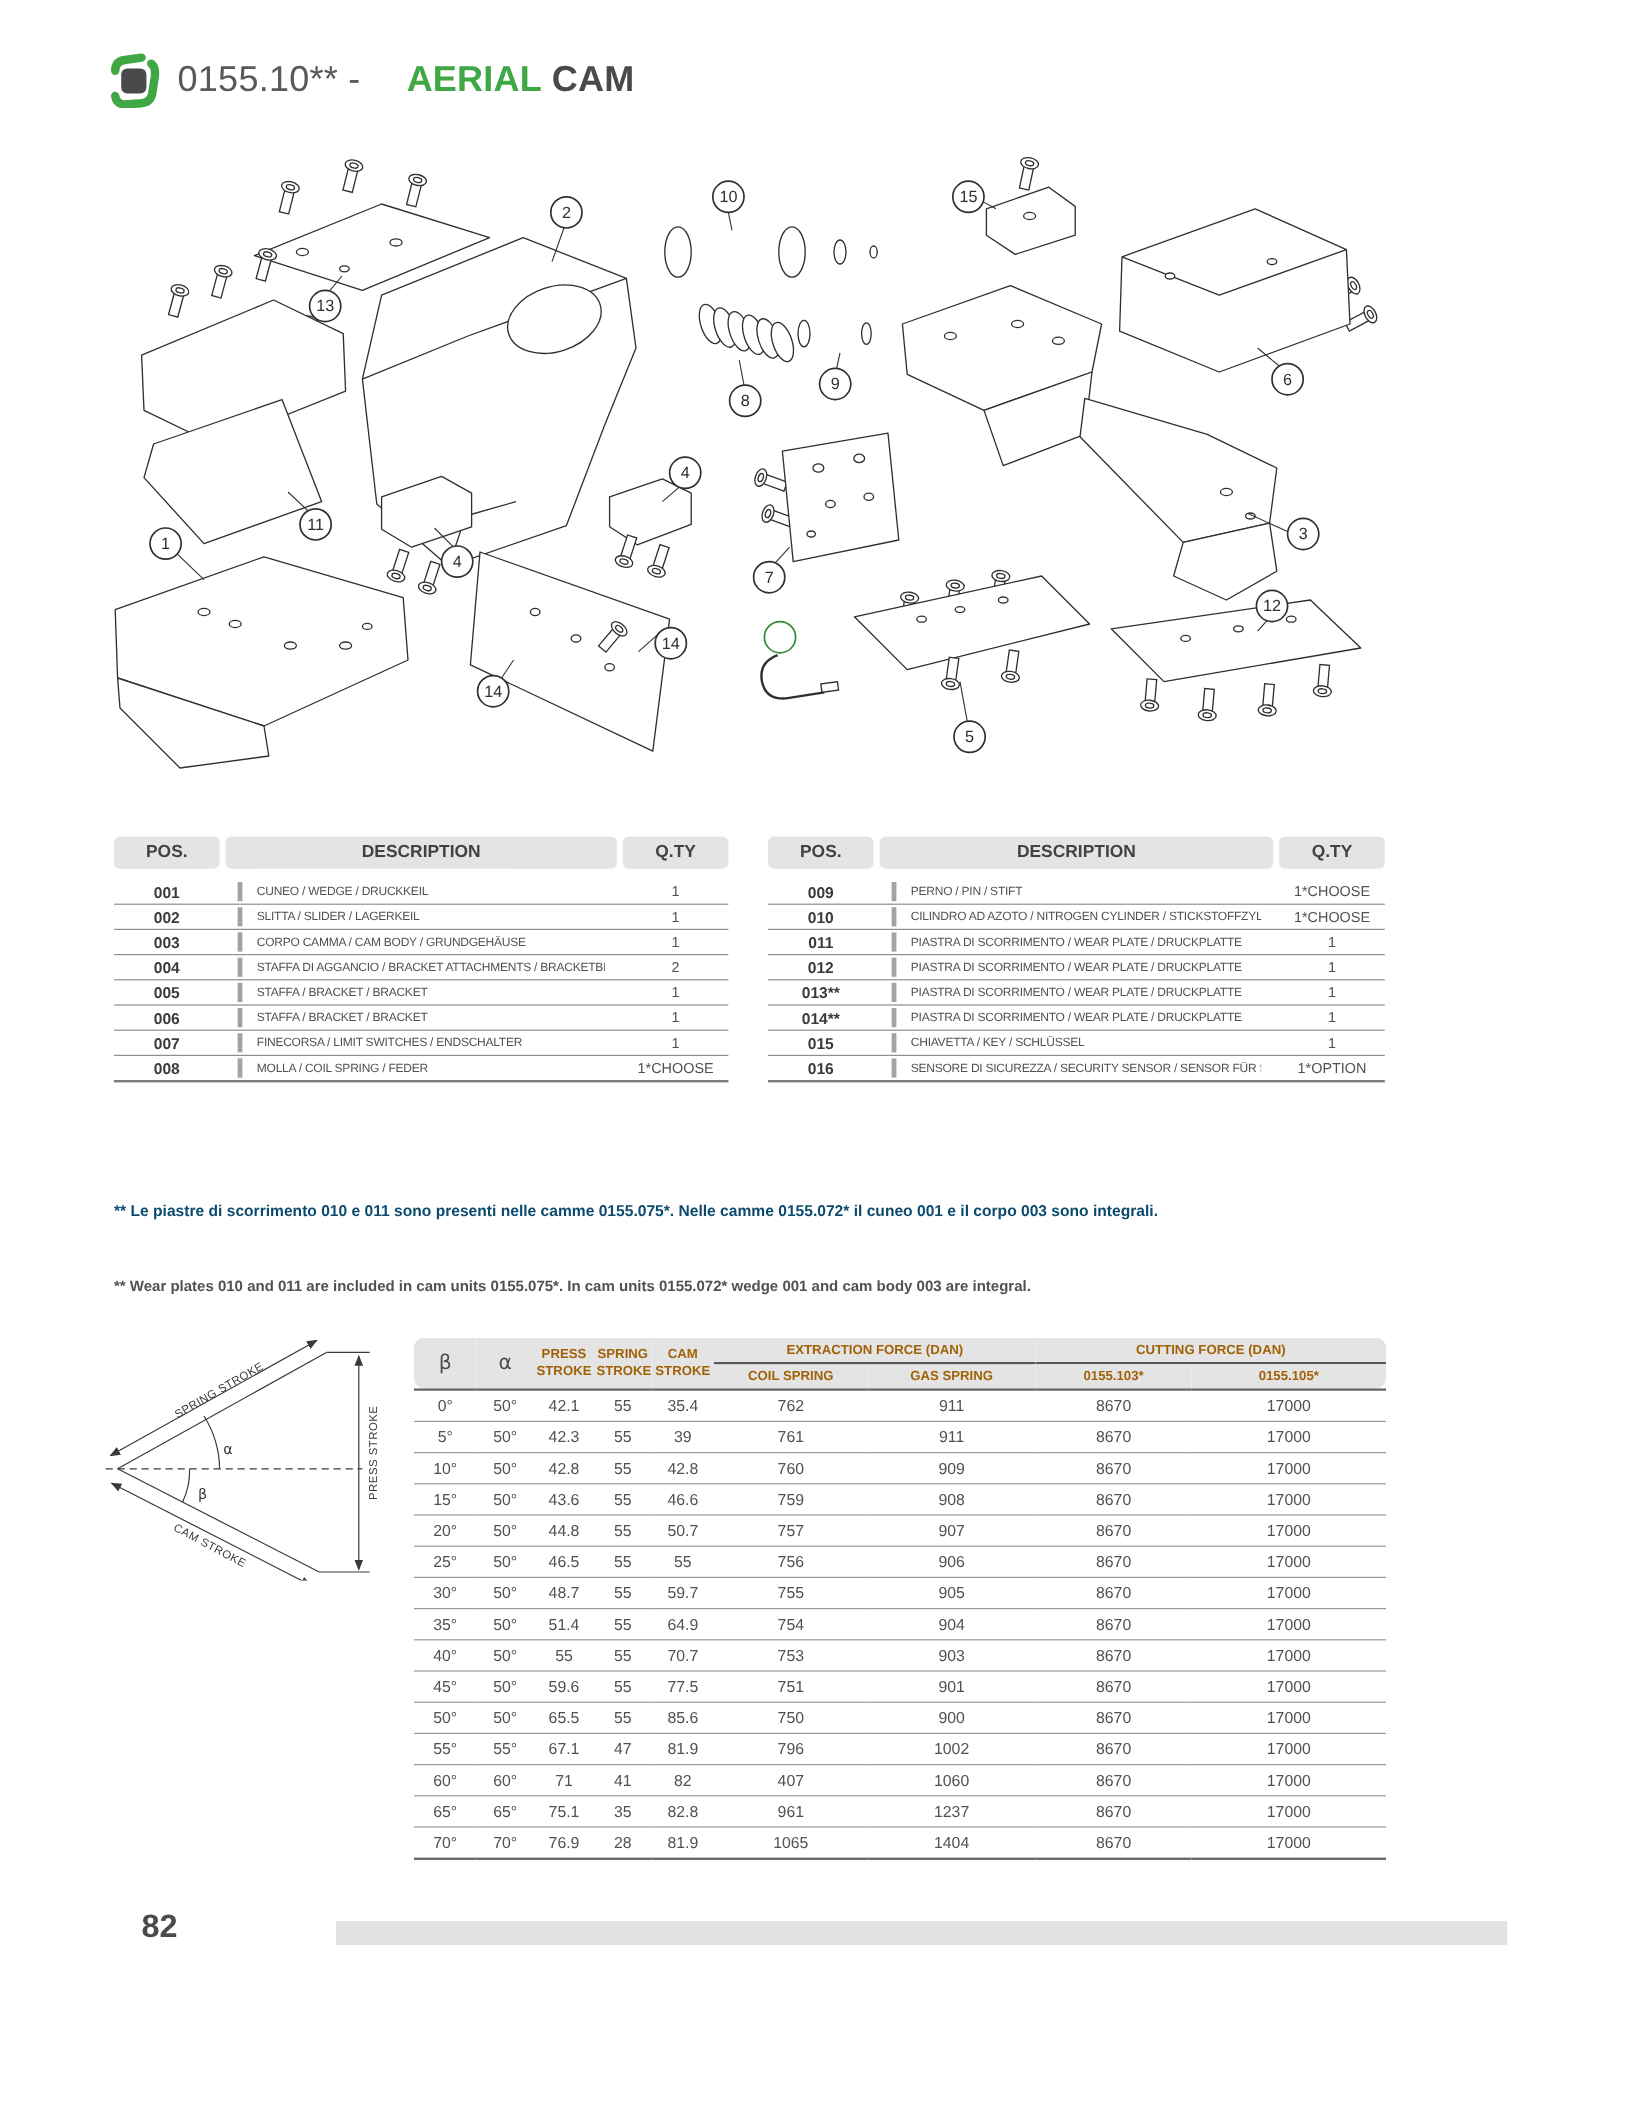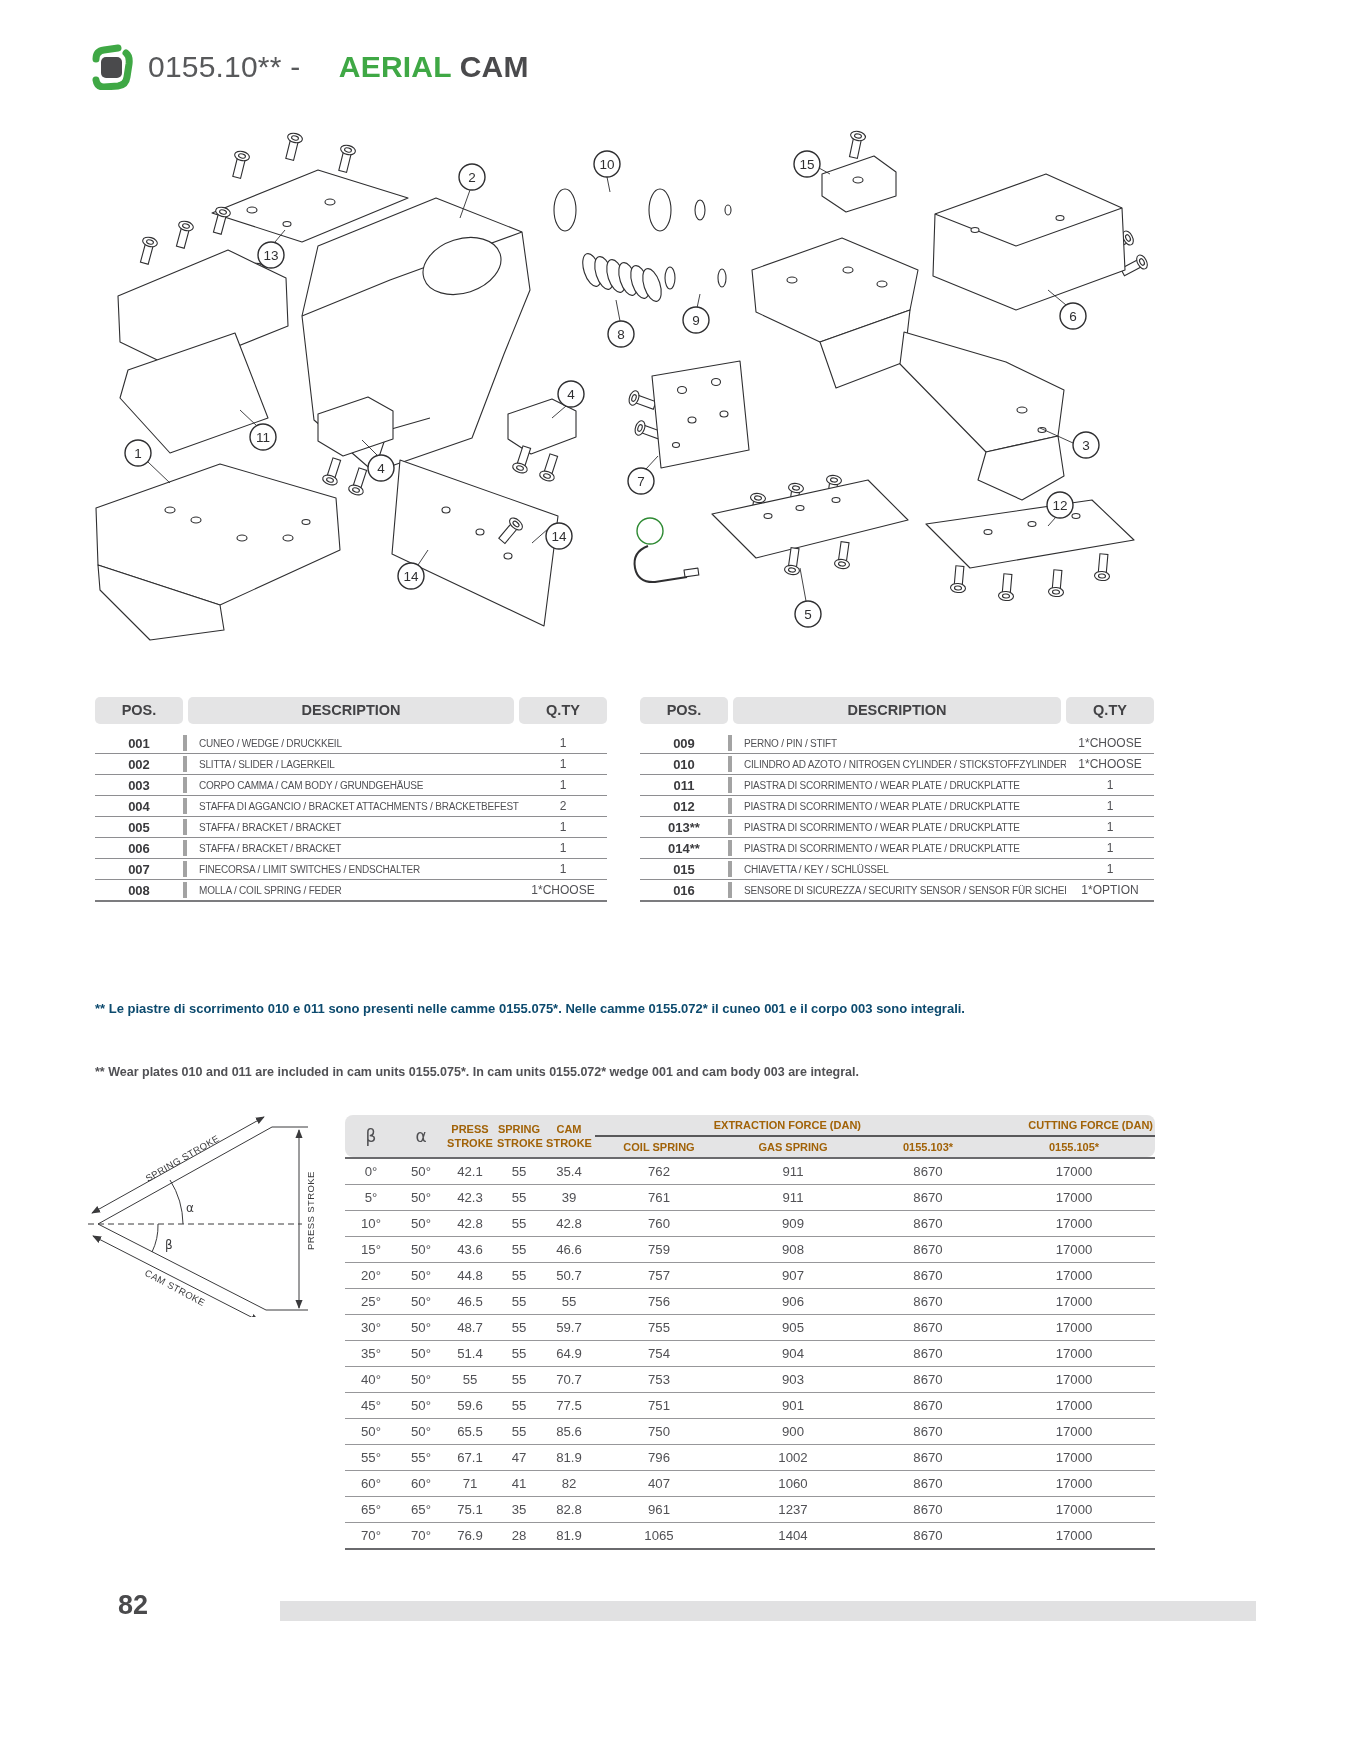--- a/index.html
+++ b/index.html
@@ -30,7 +30,7 @@
   .hb{background:#e4e4e5;border-radius:5px;height:27px;line-height:27px;text-align:center;
       font-weight:700;font-size:14.5px;color:#424245;}
   .prows{margin-top:9px;}
-  .prow{display:grid;grid-template-columns:88px 1fr 88px;border-bottom:1.3px solid #8e8e91;align-items:center;}
+  .prow{display:grid;grid-template-columns:88px 1fr 88px;border-bottom:1.3px solid #8e8e91;align-items:center;gap:15px;}
   .prow:last-child{border-bottom:2.5px solid #7c7c7f;}
   .prow .pos{font-weight:700;font-size:13px;color:#3a3a3d;text-align:center;padding:2.5px 0;}
   .prow .desc{font-size:10px;color:#515155;border-left:4px solid #a3a3a3;padding:2.5px 0 2.5px 12px;letter-spacing:-0.2px;white-space:nowrap;overflow:hidden;}

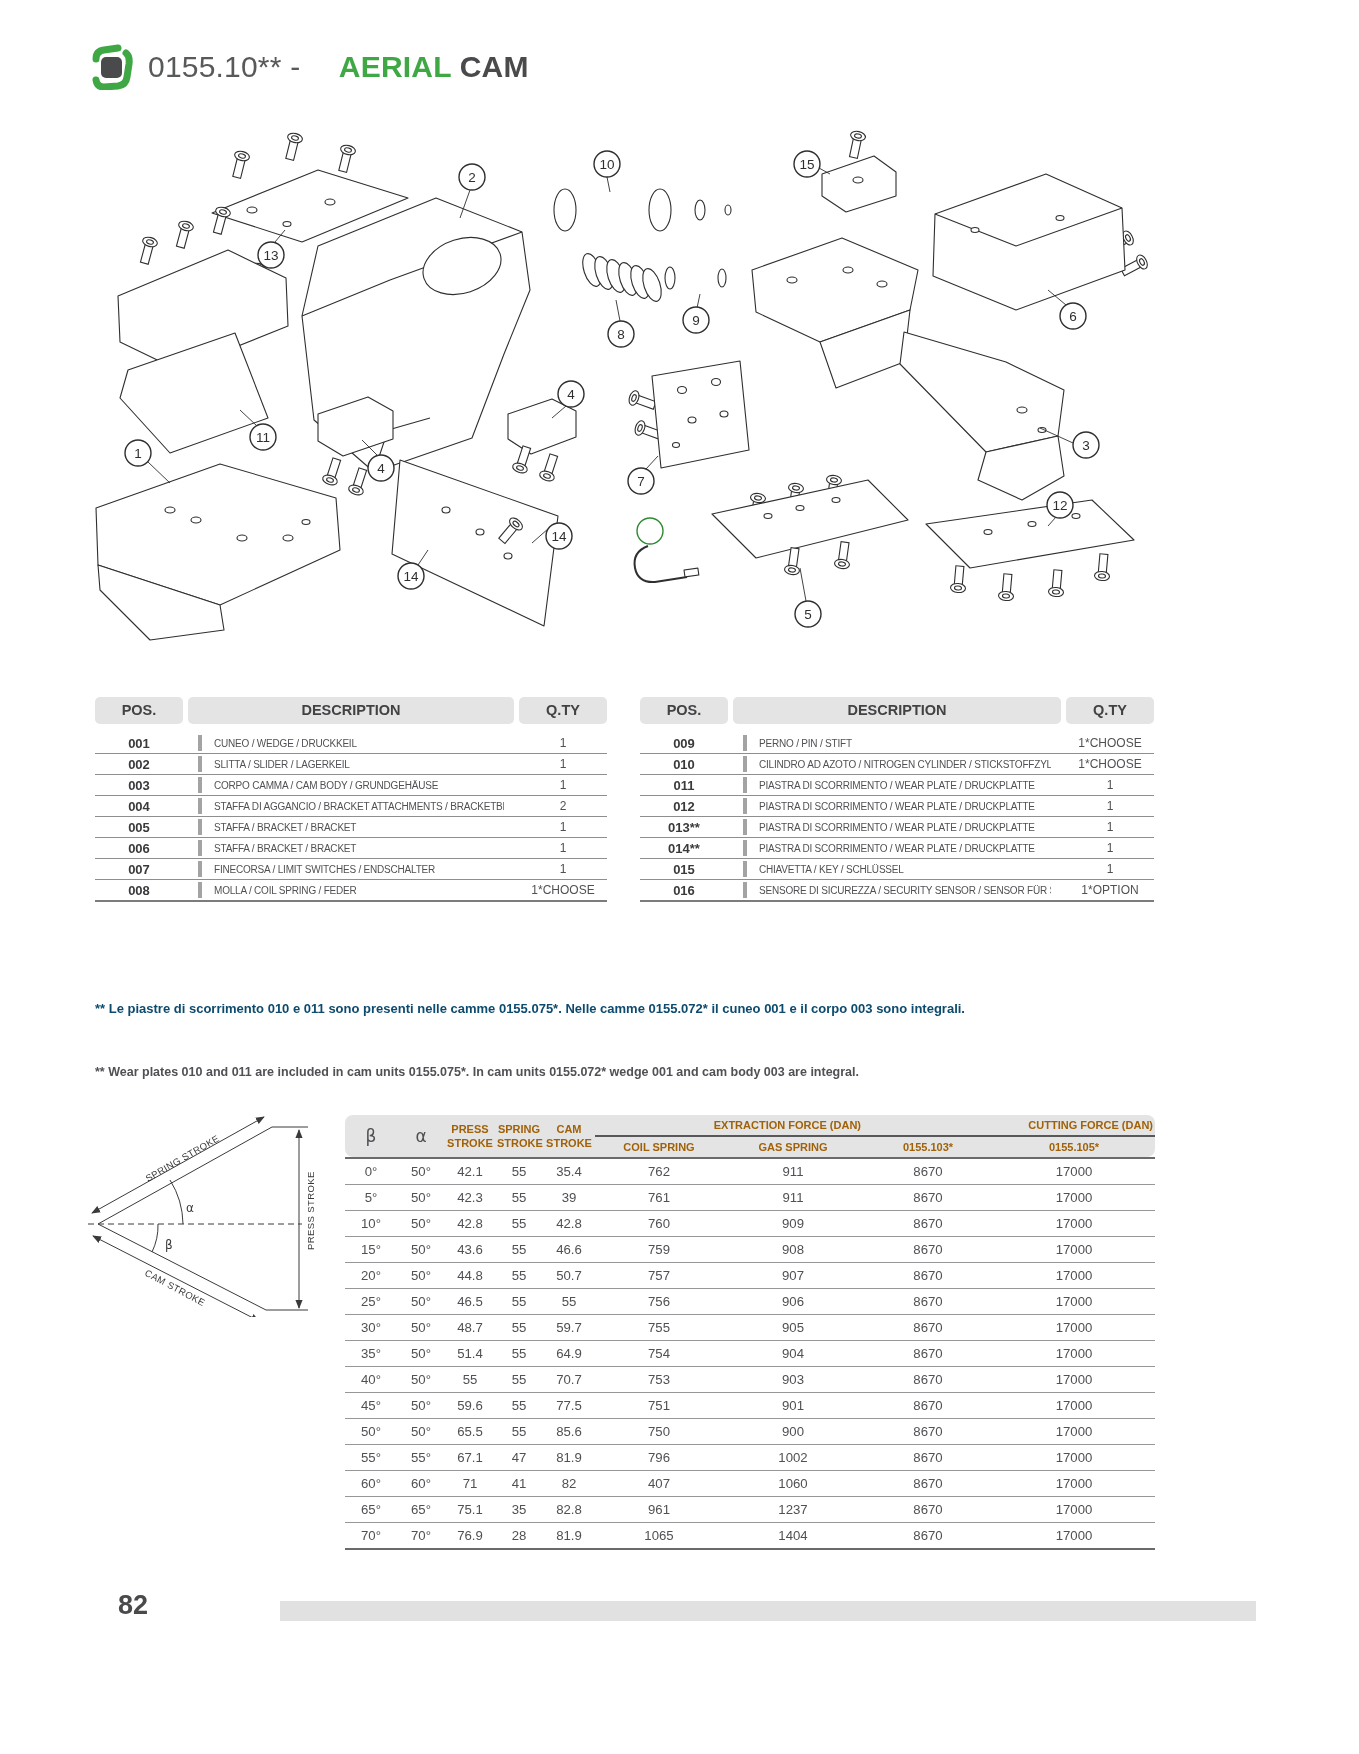--- a/index.html
+++ b/index.html
@@ -57,7 +57,7 @@
   table.force th.corner-tl{border-radius:8px 0 0 8px;}
   table.force th.corner-tr{border-top-right-radius:8px;}
   table.force th.corner-br{border-bottom-right-radius:8px;}
-  table.force th.group{border-bottom:2px solid #58585a;text-align:right;}
+  table.force th.group{border-bottom:2px solid #58585a;}
   table.force tbody td{font-size:13.2px;color:#515155;text-align:center;padding:5px 2px;border-bottom:1.5px solid #97979a;}
   table.force tbody tr:first-child td{border-top:2.5px solid #6a6a6d;}
   table.force tbody tr:last-child td{border-bottom:2.5px solid #6a6a6d;}

